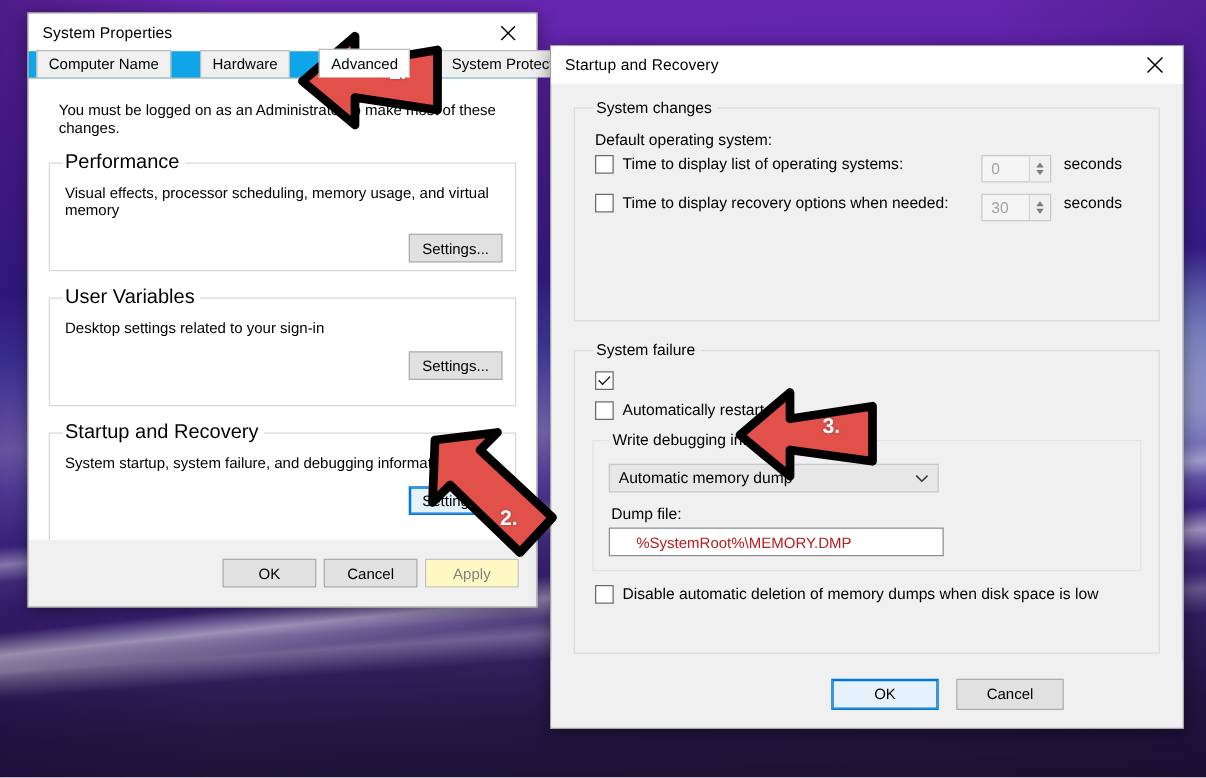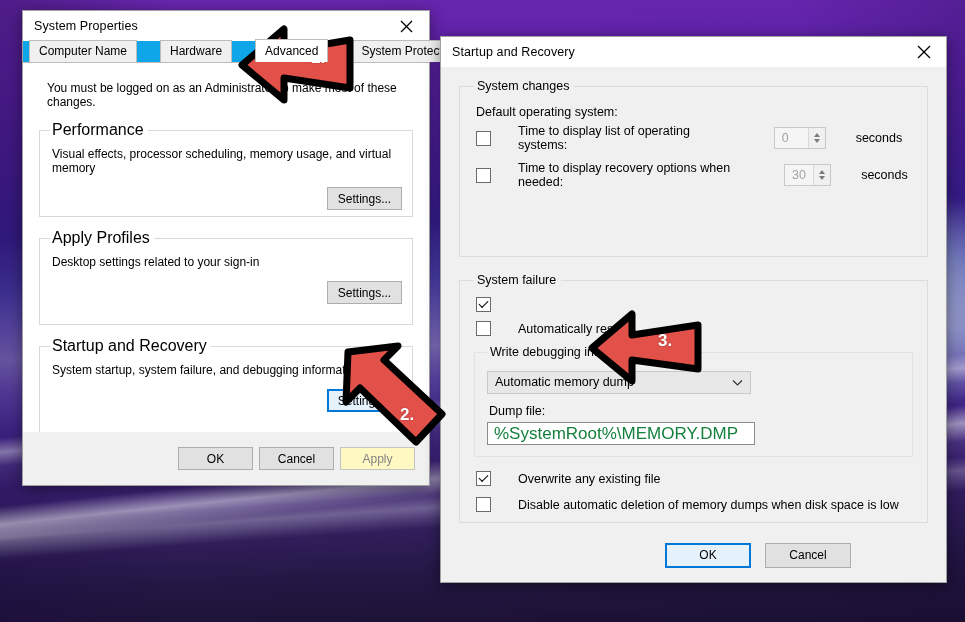--- a/index.html
+++ b/index.html
@@ -247,10 +247,9 @@
 
   .cbrow {
     display: flex;
-    align-items: center;
+    align-items: flex-start;
     margin: 0 0 9px 2px;
     font-size: 12.5px;
-    gap: 20px;
   }
   .cbox {
     width: 13px; height: 13px;

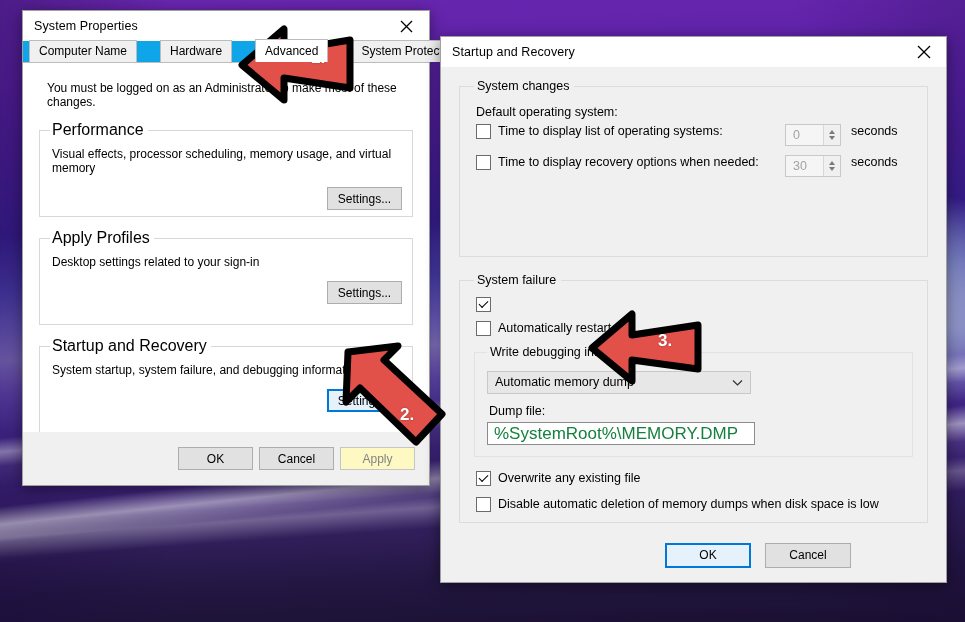--- a/index.html
+++ b/index.html
@@ -382,7 +382,7 @@
       </fieldset>
 
       <fieldset class="group" id="userprof-group">
-        <legend>Apply Profiles</legend>
+        <legend>User Variables</legend>
         <div class="group-desc">Desktop settings related to your sign-in</div>
         <div class="btn-right">
           <button class="btn">Settings...</button>

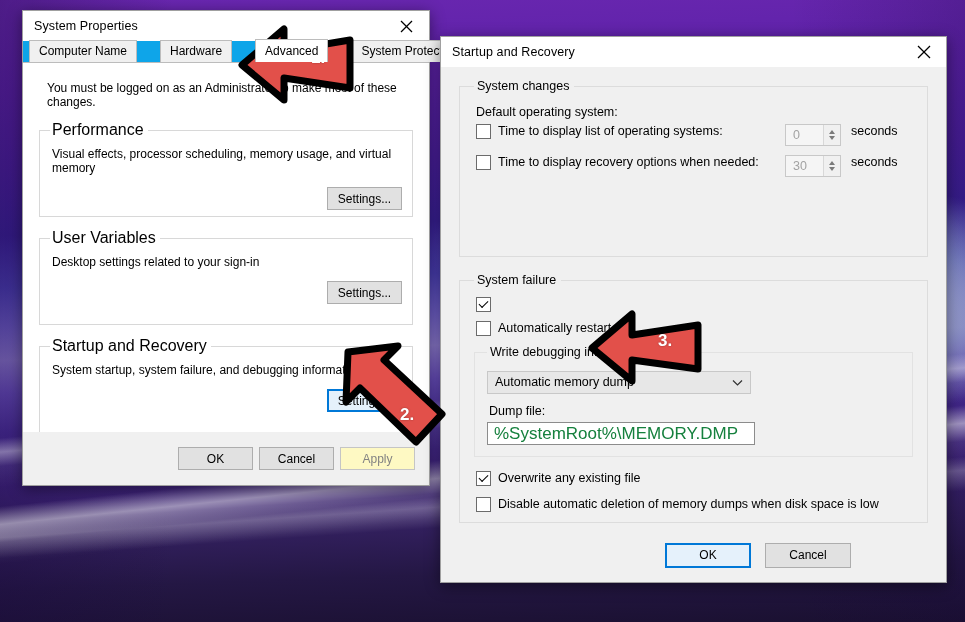--- a/index.html
+++ b/index.html
@@ -313,11 +313,11 @@
     width: 268px; height: 23px;
     border: 1px solid #8c8c8c;
     background: #fff;
-    font-size: 17px;
+    font-size: 12px;
     line-height: 21px;
-    padding: 0 6px;
-    box-sizing: border-box;
-    color: #15803d;
+    padding: 0 21px;
+    box-sizing: border-box;
+    color: #b91c1c;
     font-family: "Liberation Sans", sans-serif;
   }
   #startrec .footer {

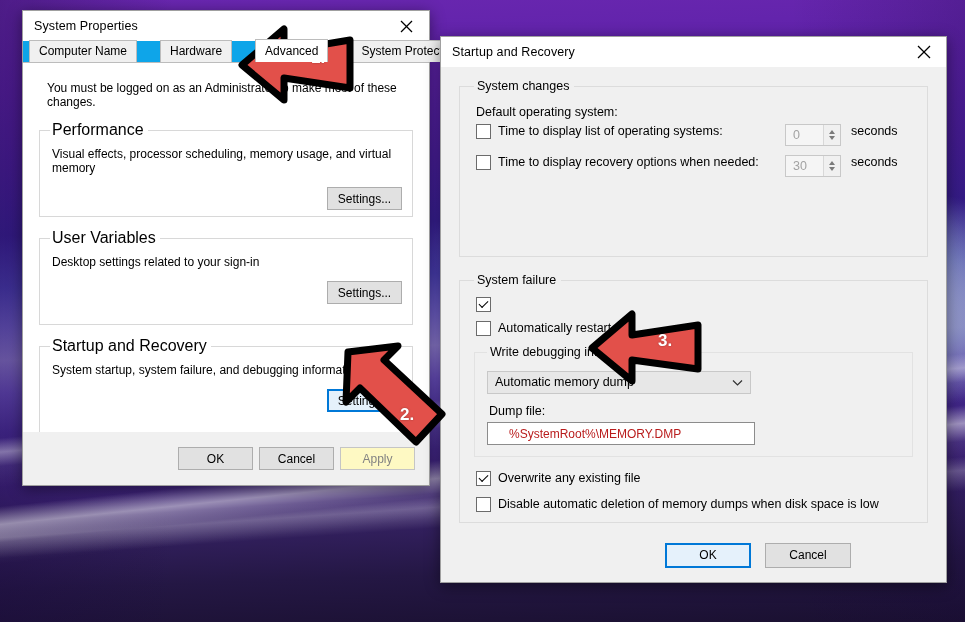--- a/index.html
+++ b/index.html
@@ -483,10 +483,6 @@
           <input class="textbox" type="text" value="%SystemRoot%\MEMORY.DMP" style="">
         </fieldset>
 
-        <div class="cbrow" style="margin-top:14px;">
-          <span class="cbox checked"></span>
-          <span>Overwrite any existing file</span>
-        </div>
 
         <div class="cbrow" style="margin-top:11px;">
           <span class="cbox"></span>

